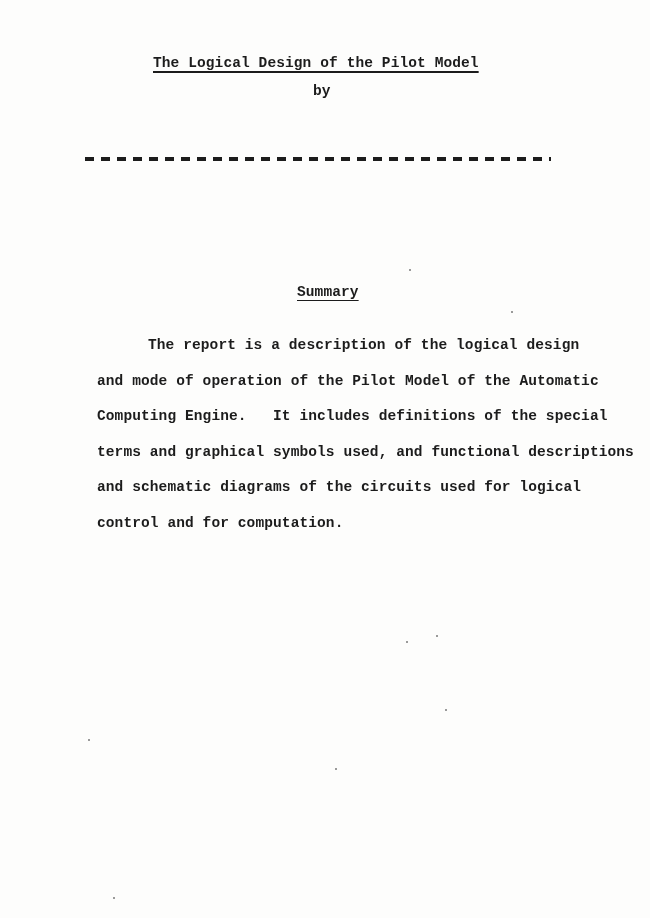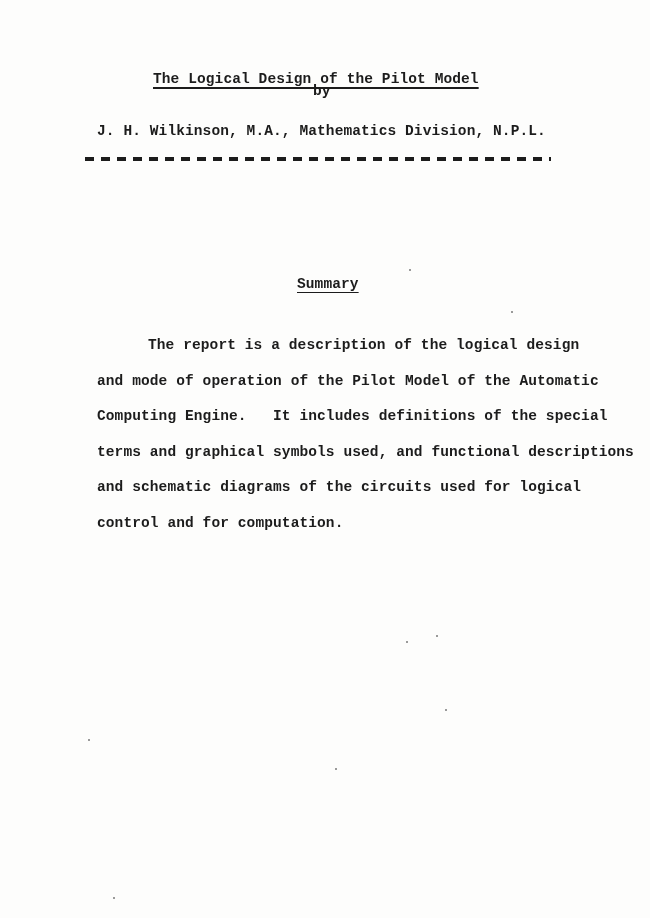--- a/index.html
+++ b/index.html
@@ -32,7 +32,6 @@
   .doc-title {
     left: 153px;
     top: 55px;
-    margin-top: 16px;
   }
   .byline {
     left: 313px;

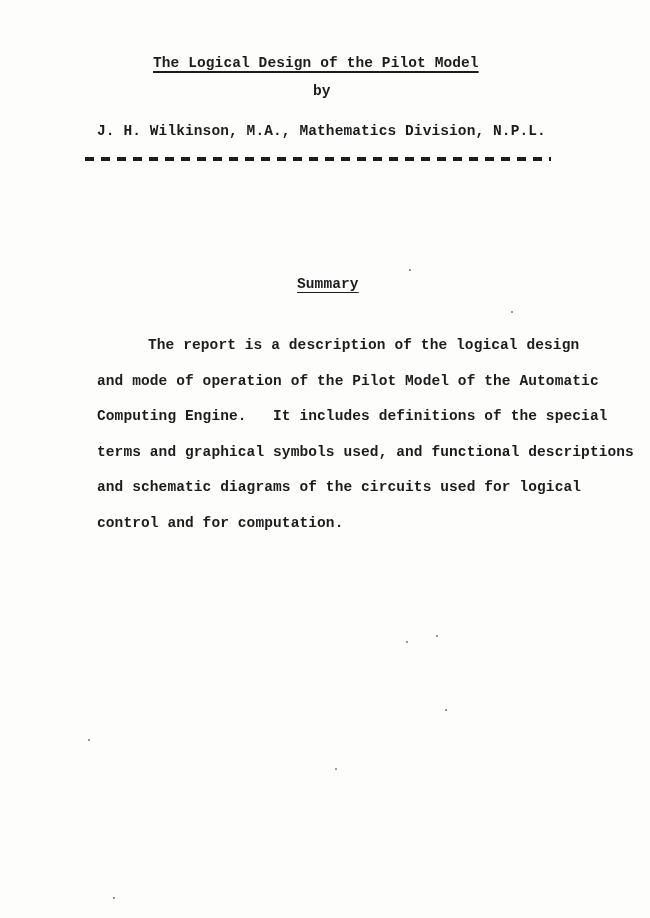--- a/index.html
+++ b/index.html
@@ -90,7 +90,6 @@
 
   <div class="line byline">by</div>
 
-  <div class="line author-line">J. H. Wilkinson, M.A., Mathematics Division, N.P.L.</div>
 
   <div class="dashed-rule"></div>
 

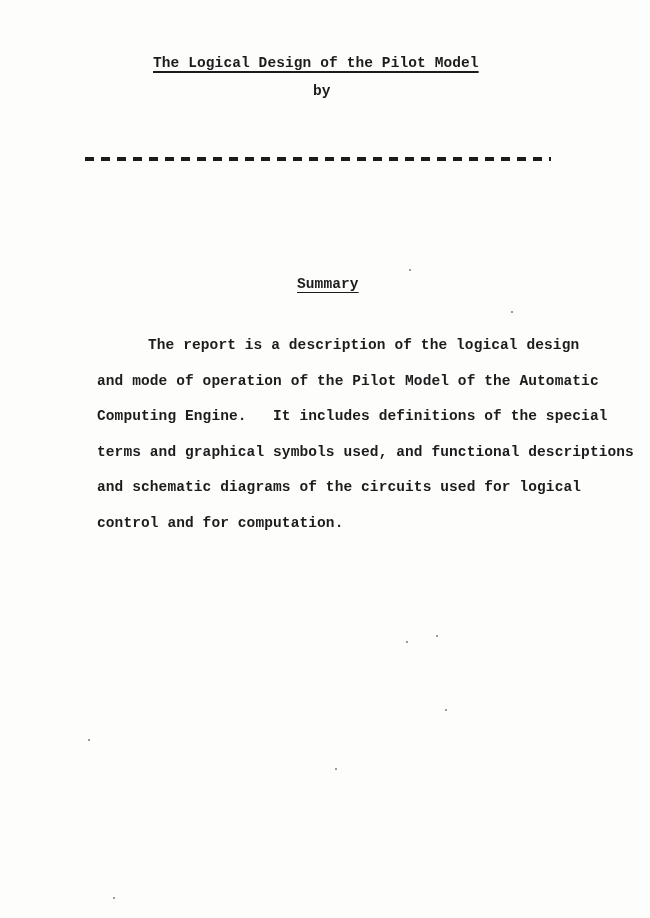--- a/index.html
+++ b/index.html
@@ -55,7 +55,7 @@
   }
   .summary-heading {
     left: 297px;
-    top: 276px;
+    top: 284px;
     text-decoration: underline;
   }
   .body-text {

